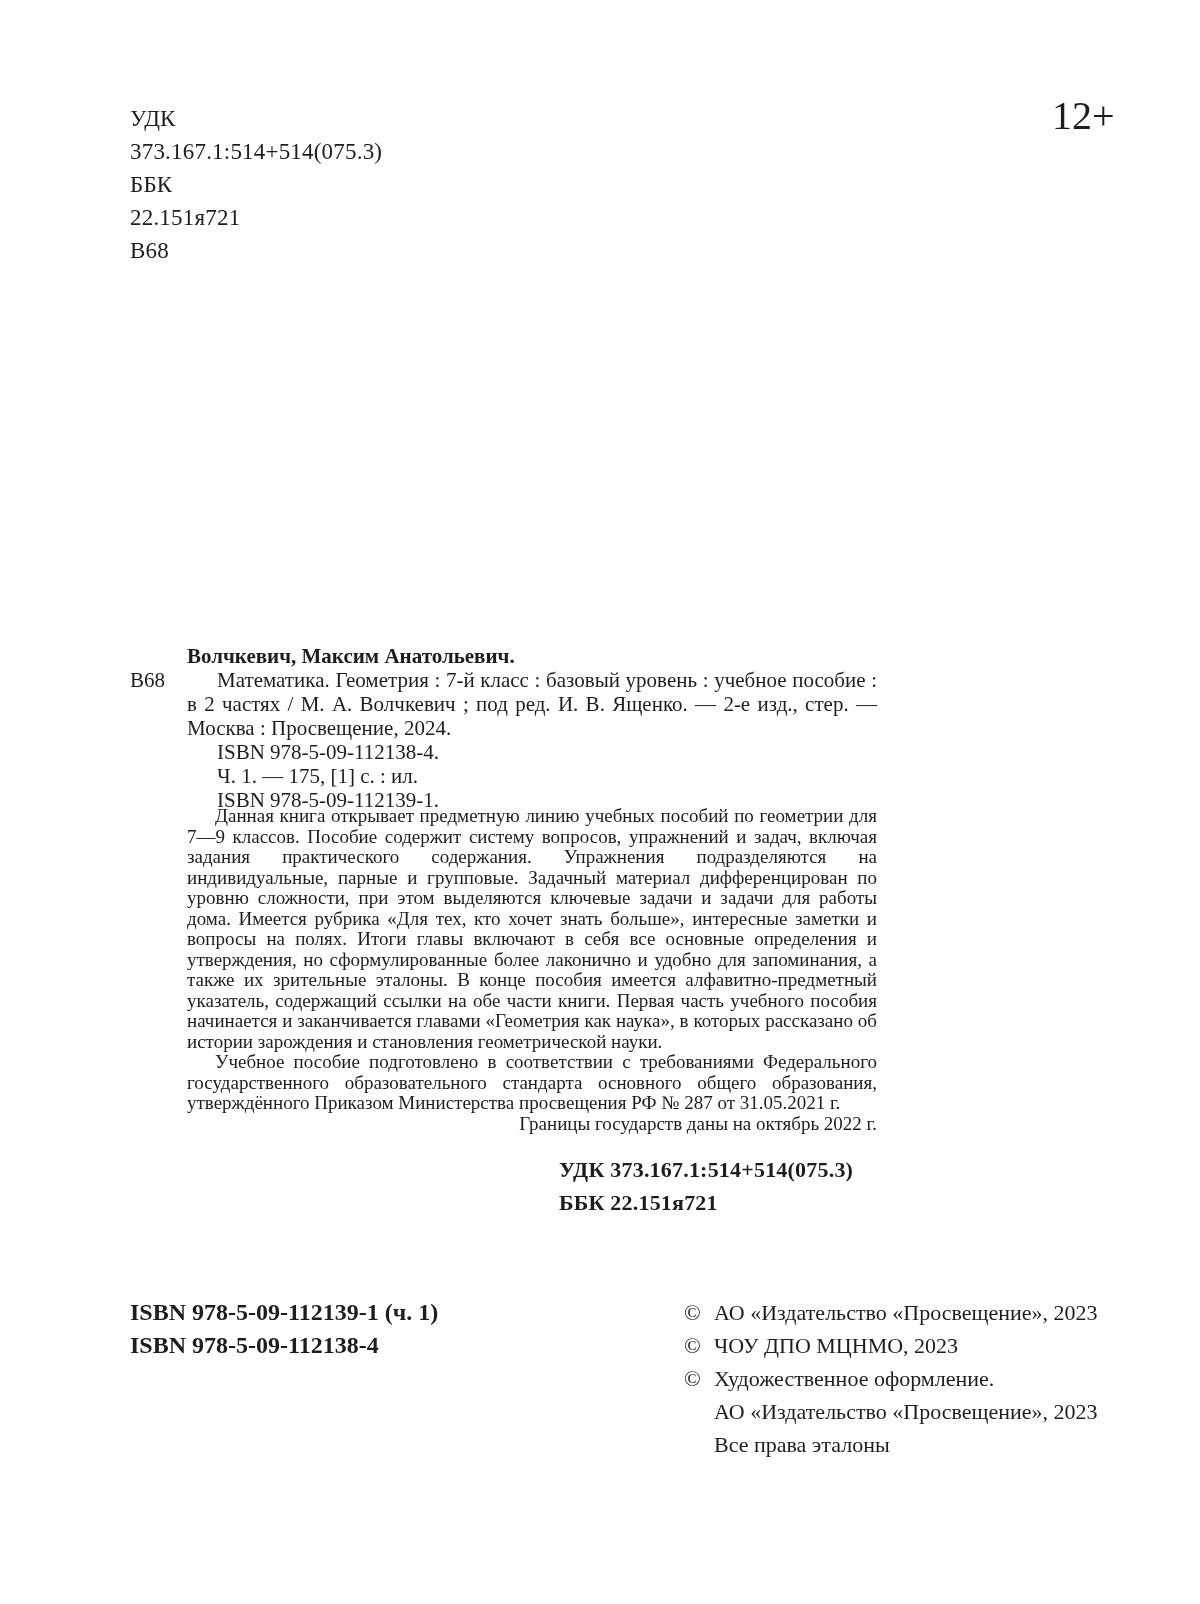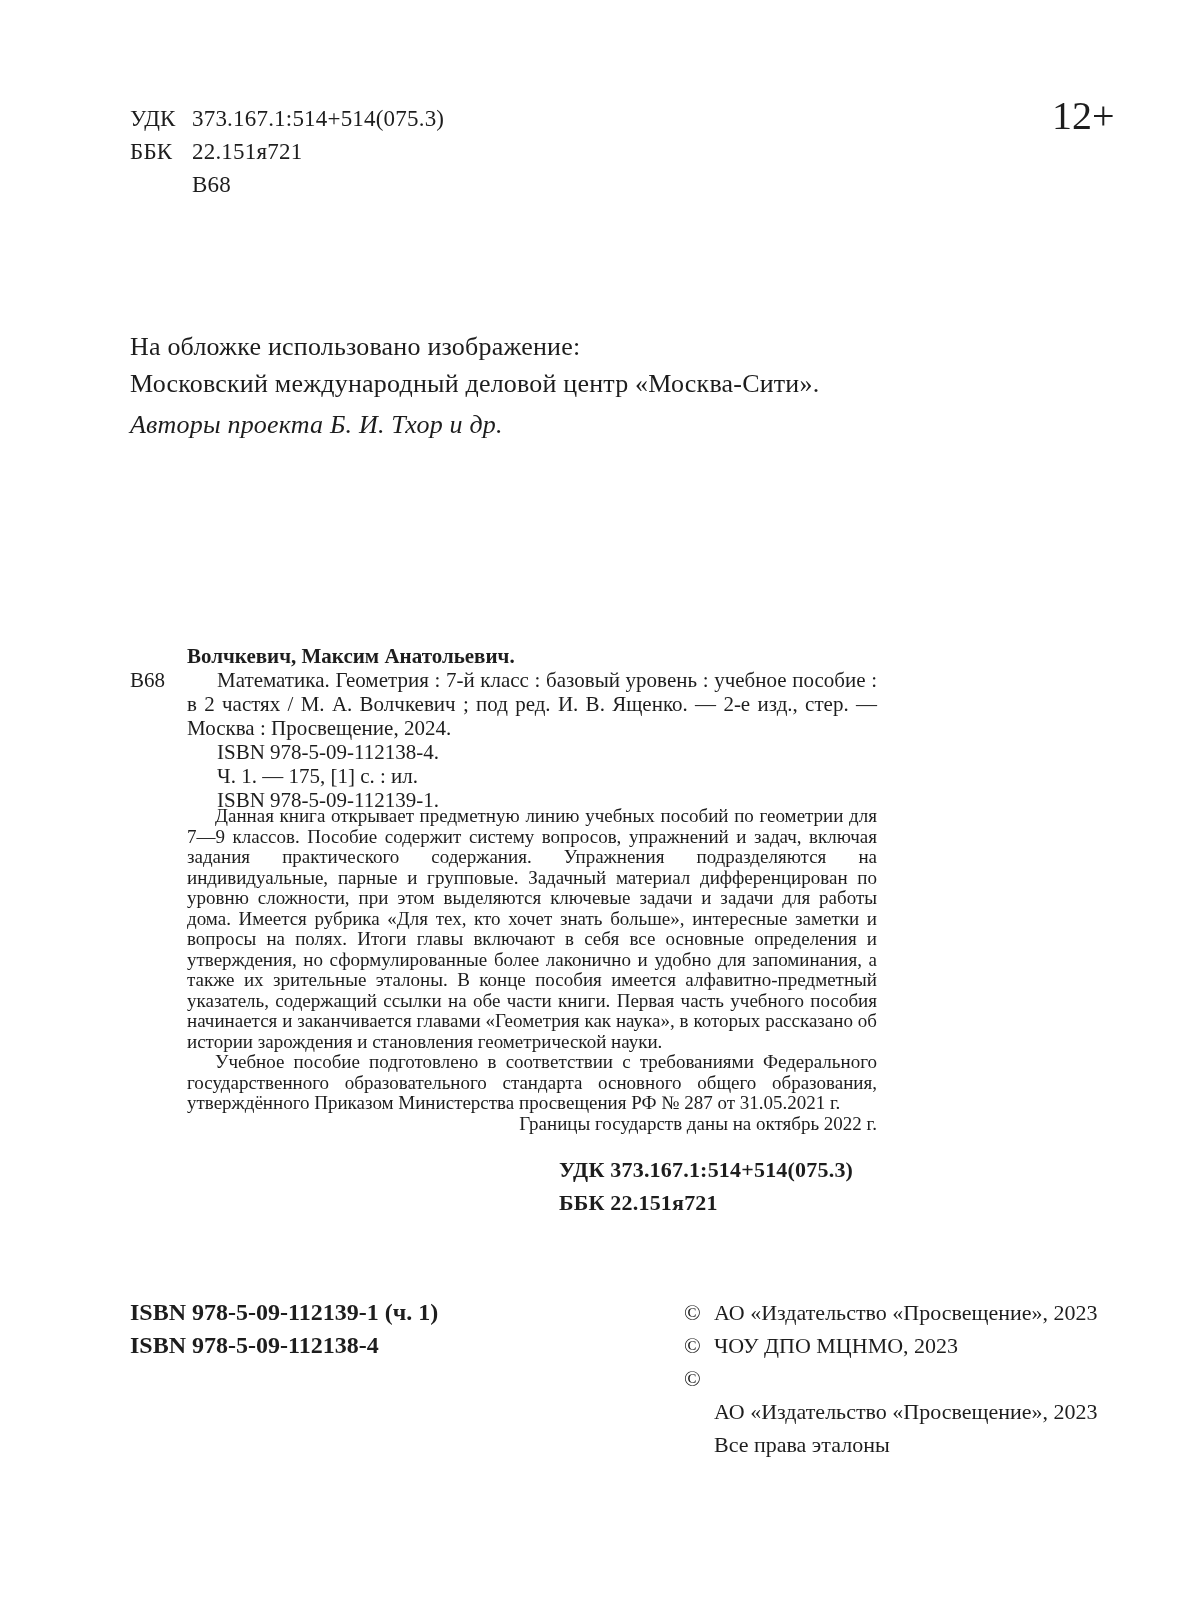--- a/index.html
+++ b/index.html
@@ -18,7 +18,7 @@
     font-size:23px;line-height:33px;
     letter-spacing:.2px;
   }
-  .code-row{display:flex;}
+  .code-row{display:flex;flex-direction:column;}
   .code-label{width:62px;}
   
   .age-badge{

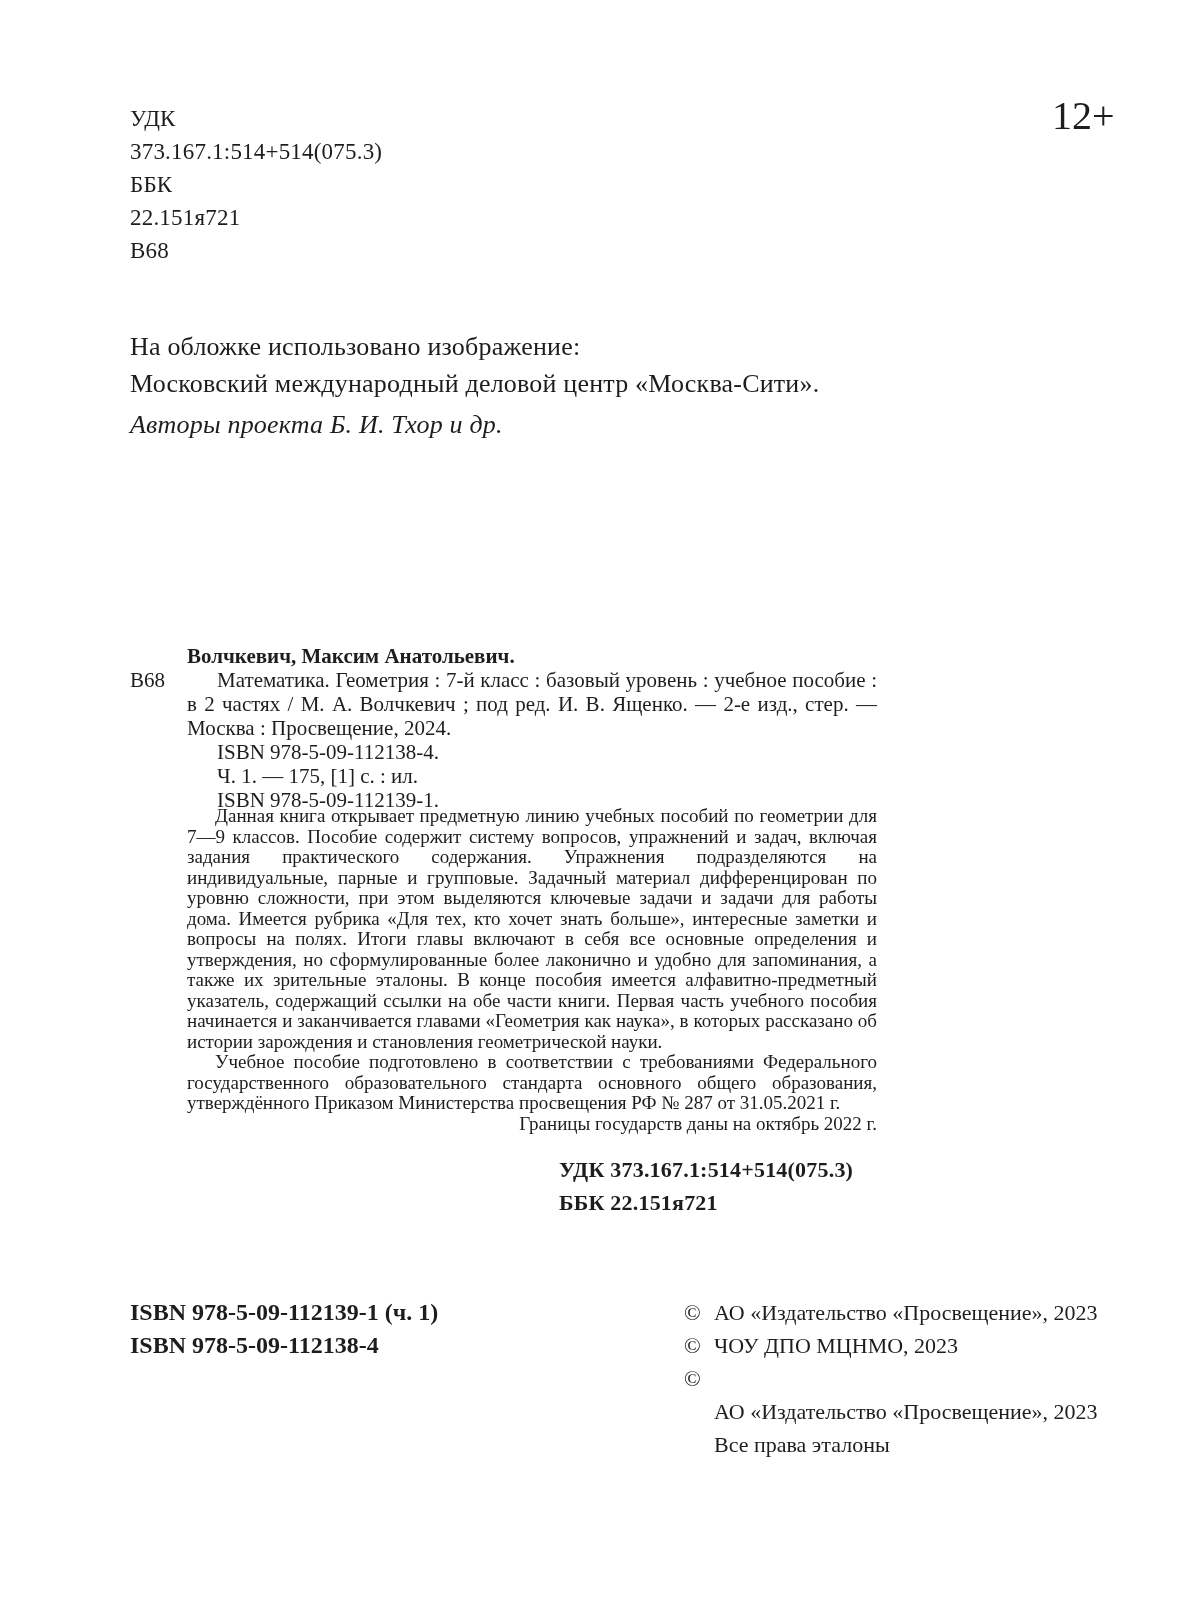--- a/index.html
+++ b/index.html
@@ -92,11 +92,6 @@
 
   <div class="age-badge">12+</div>
 
-  <div class="cover-note">
-    <div>На обложке использовано изображение:</div>
-    <div>Московский международный деловой центр «Москва-Сити».</div>
-    <div class="authors">Авторы проекта Б. И. Тхор и др.</div>
-  </div>
 
   <div class="bib-code">В68</div>
   <div class="bib">

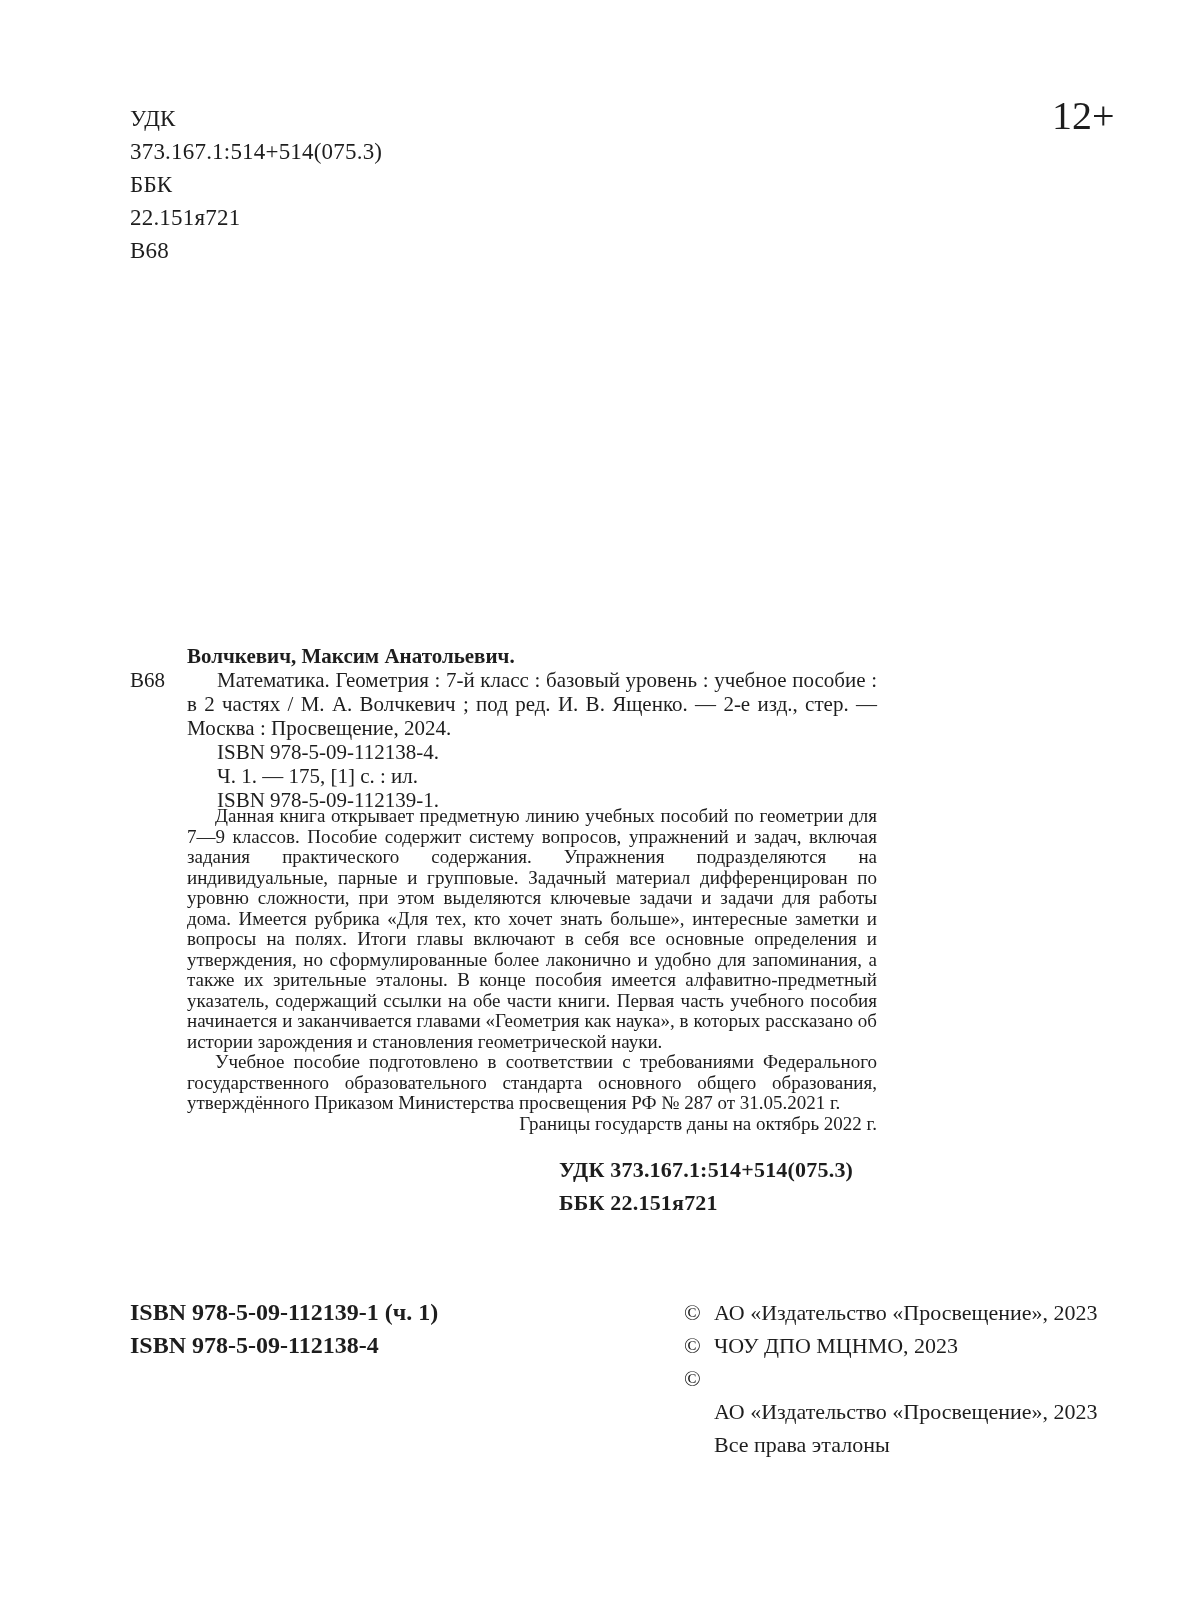--- a/index.html
+++ b/index.html
@@ -129,6 +129,7 @@
     </div>
     <div class="copy-row">
       <span class="copy-symbol">©</span>
+      <span>Художественное оформление.</span>
     </div>
     <div class="copy-row">
       <span class="copy-symbol"></span>

